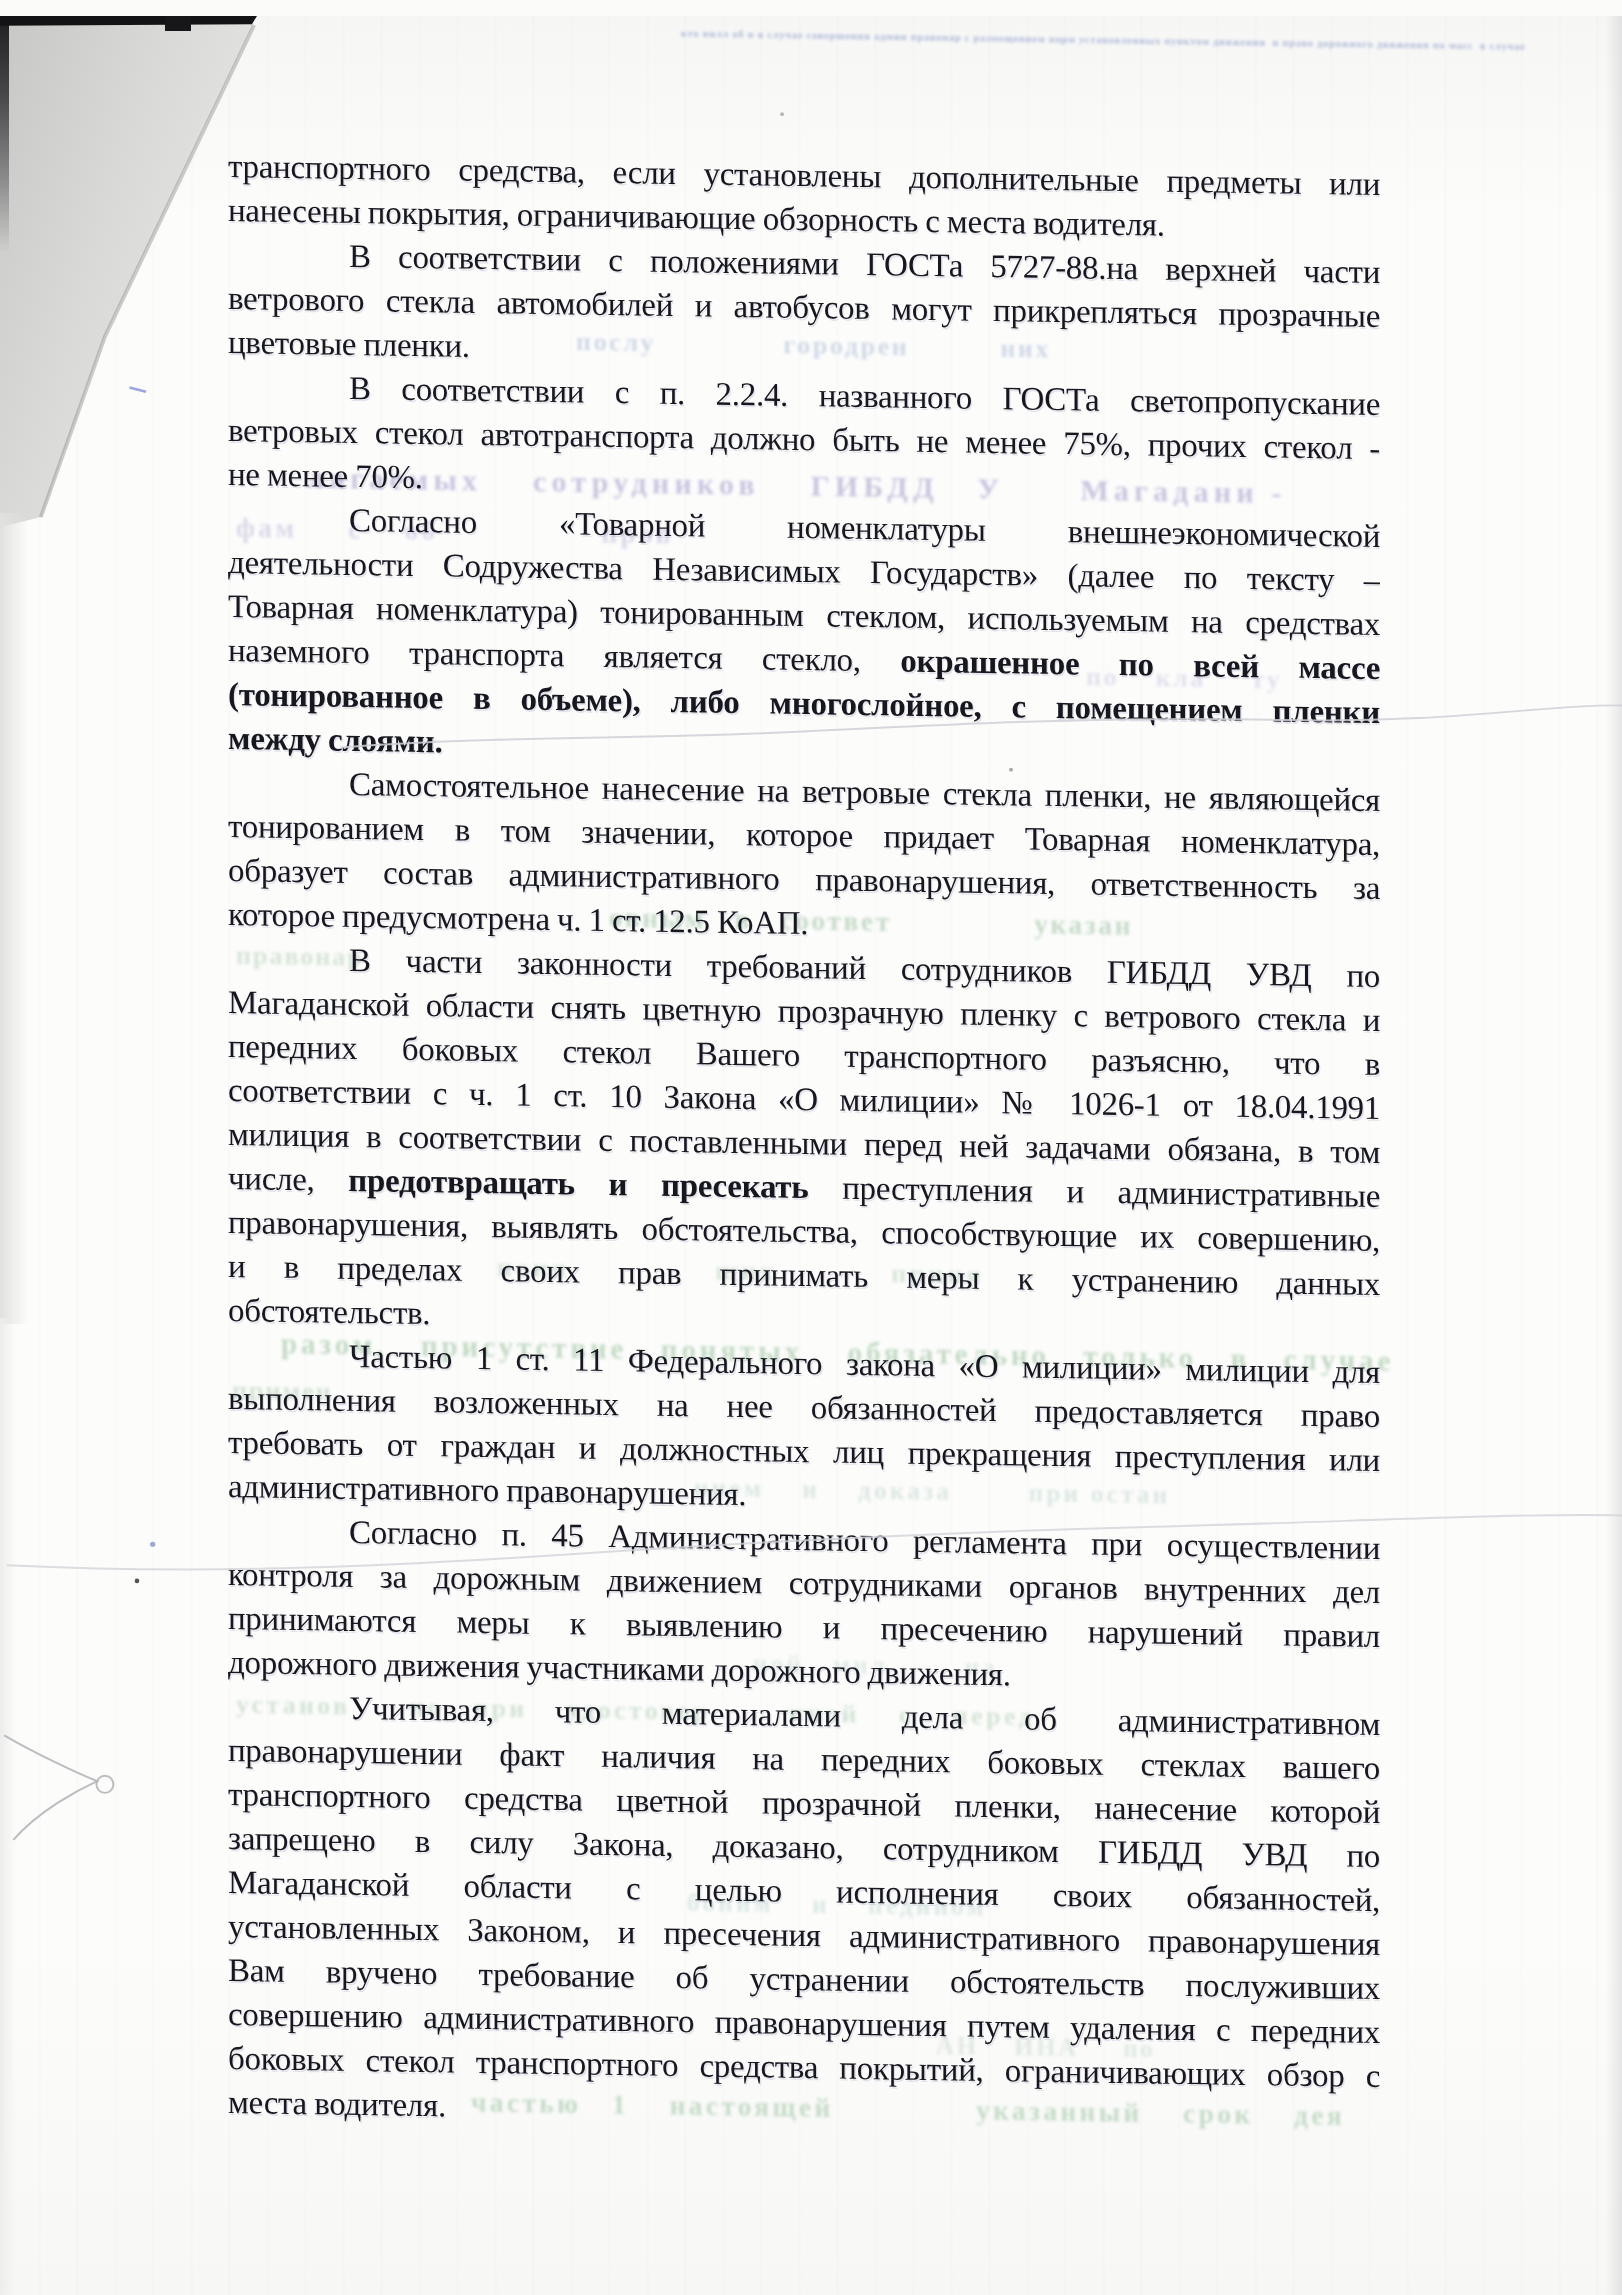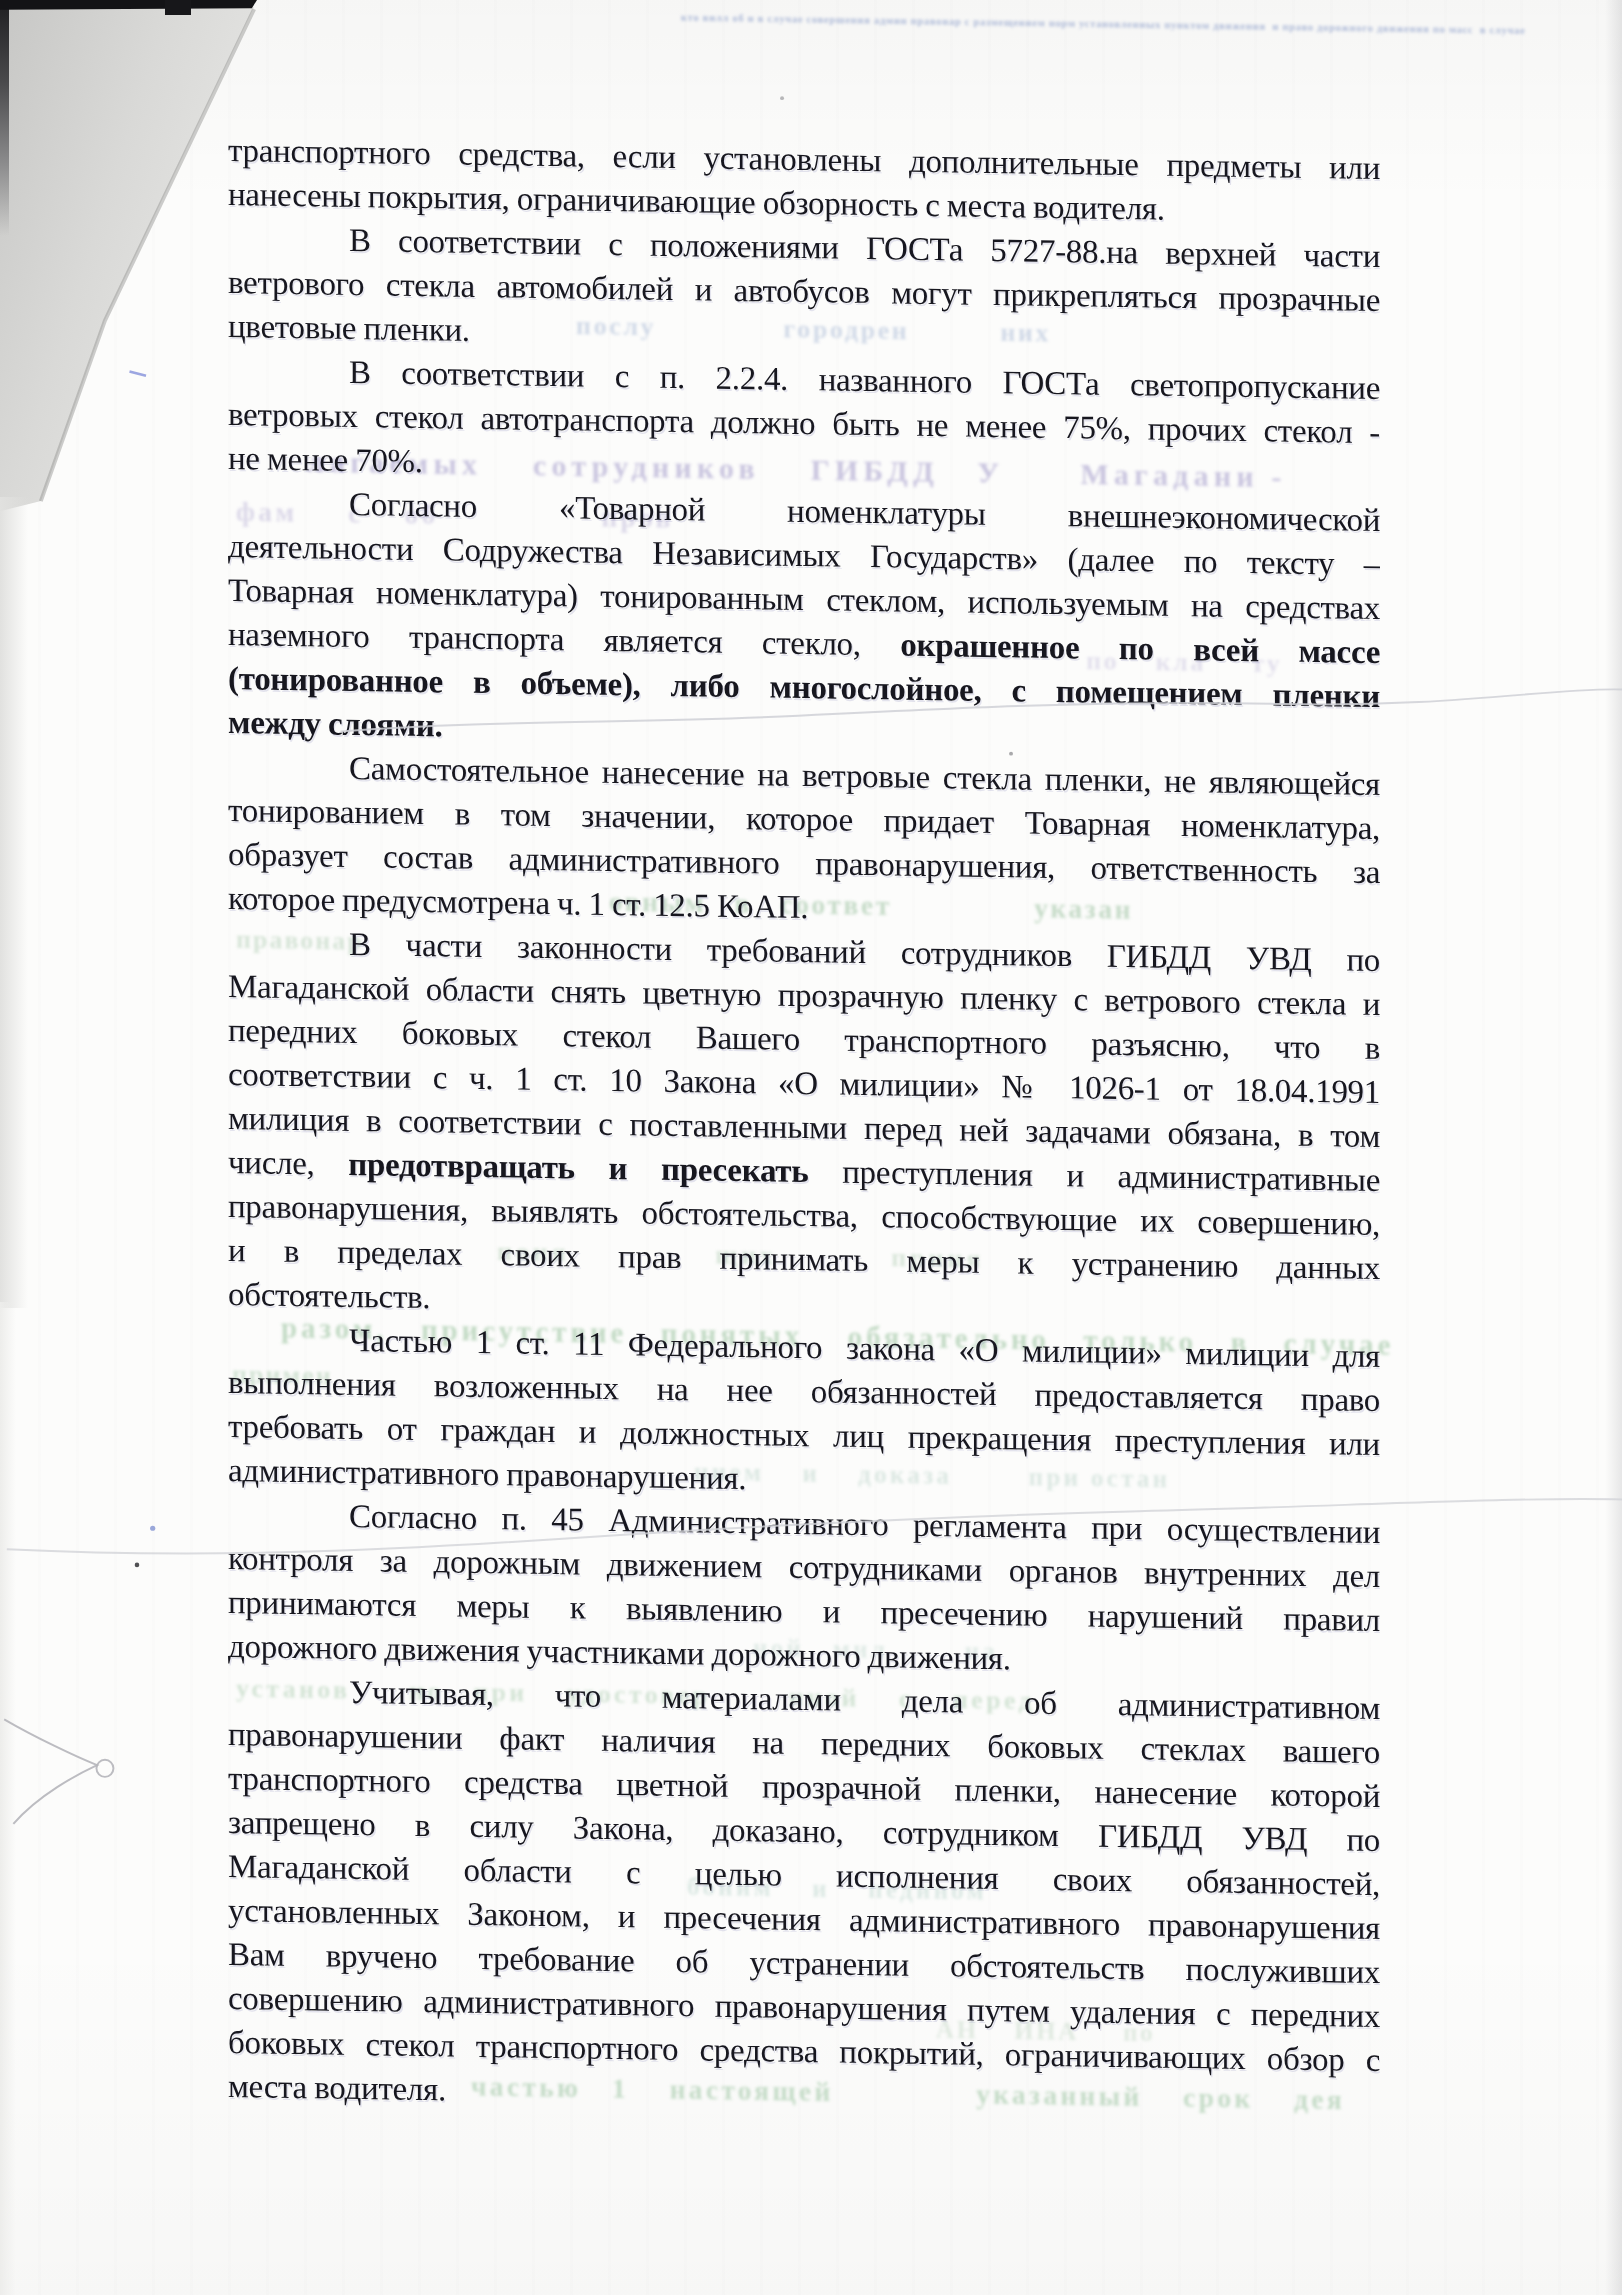--- a/index.html
+++ b/index.html
@@ -13,6 +13,7 @@
       linear-gradient(180deg, rgba(0,0,0,.025) 0%, rgba(0,0,0,0) 9%, rgba(0,0,0,0) 84%, rgba(0,0,0,.02) 100%),
       repeating-linear-gradient(90deg, rgba(80,80,90,.012) 0 2.6px, rgba(0,0,0,0) 2.6px 38px),
       #fcfcfb;
+    margin-top: 16px;
   }
   
   .top-bar{position:absolute;left:0;top:0;width:257px;height:10.5px;background:#131316;

